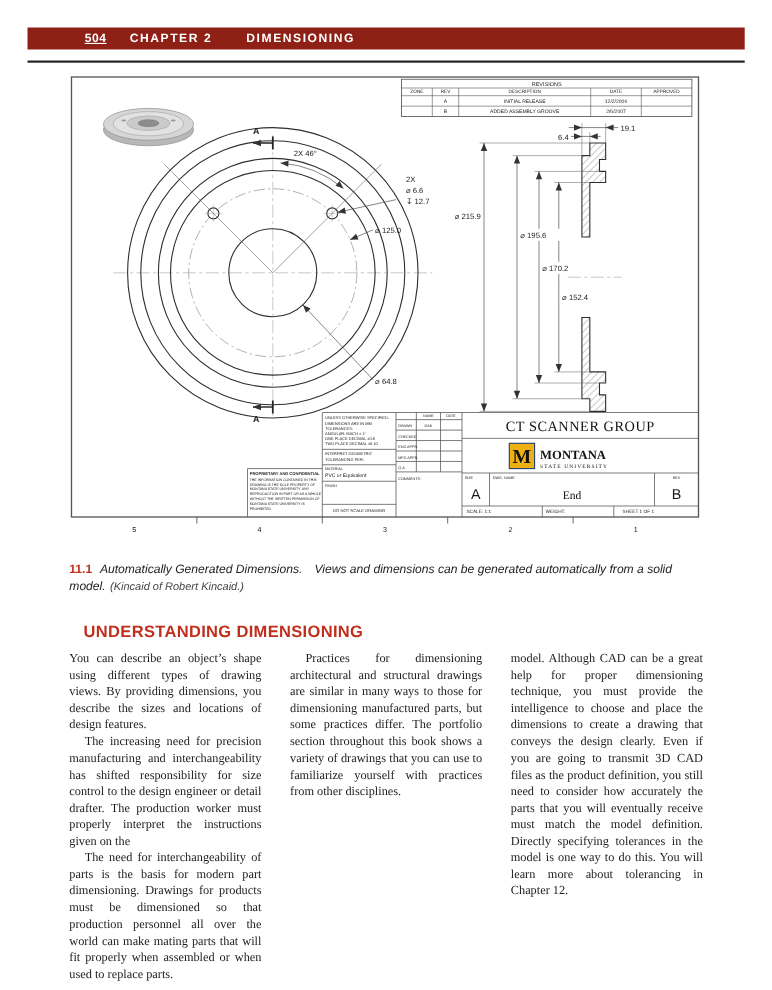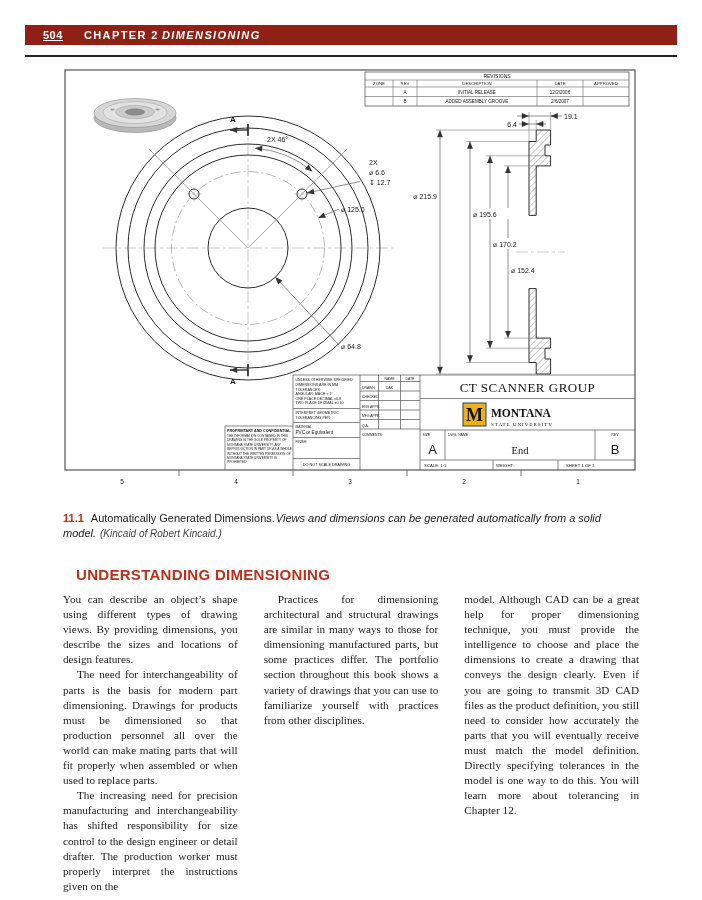--- a/index.html
+++ b/index.html
@@ -7,7 +7,7 @@
         font-family:"Liberation Sans","DejaVu Sans",sans-serif;}
   .chapter-bar{position:absolute;left:25px;top:25px;width:652px;height:20px;
         background:#8e2016;color:#fff;font-size:11px;font-weight:bold;line-height:20px;}
-  .chapter-bar .pg{margin-left:18px;letter-spacing:.5px;text-decoration:underline;}
+  .chapter-bar .pg{margin-left:52px;letter-spacing:.5px;text-decoration:underline;}
   .chapter-bar .ch{margin-left:18px;letter-spacing:1.4px;}
   .chapter-bar .ti{margin-left:0;letter-spacing:1.4px;font-style:italic;}
   .rule{position:absolute;left:25px;top:55px;width:652px;height:2px;background:#272321;}

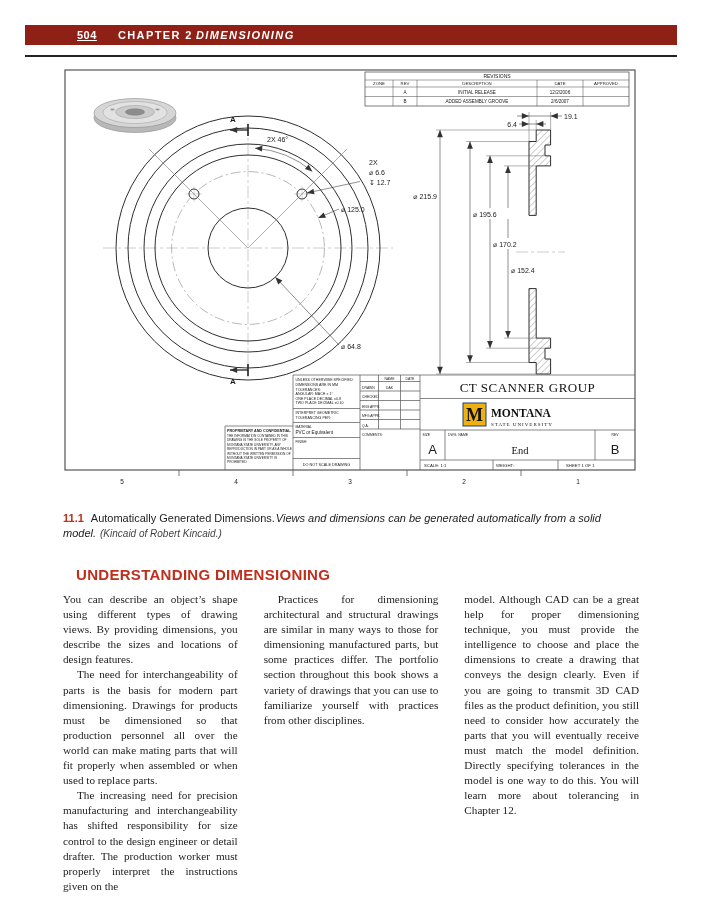--- a/index.html
+++ b/index.html
@@ -9,7 +9,7 @@
         background:#8e2016;color:#fff;font-size:11px;font-weight:bold;line-height:20px;}
   .chapter-bar .pg{margin-left:52px;letter-spacing:.5px;text-decoration:underline;}
   .chapter-bar .ch{margin-left:18px;letter-spacing:1.4px;}
-  .chapter-bar .ti{margin-left:0;letter-spacing:1.4px;font-style:italic;}
+  .chapter-bar .ti{margin-left:28px;letter-spacing:1.4px;}
   .rule{position:absolute;left:25px;top:55px;width:652px;height:2px;background:#272321;}
   .figure{position:absolute;left:63px;top:68px;width:576px;height:422px;}
   .caption{position:absolute;left:63px;top:500px;width:576px;font-size:11px;line-height:15px;color:#333;}

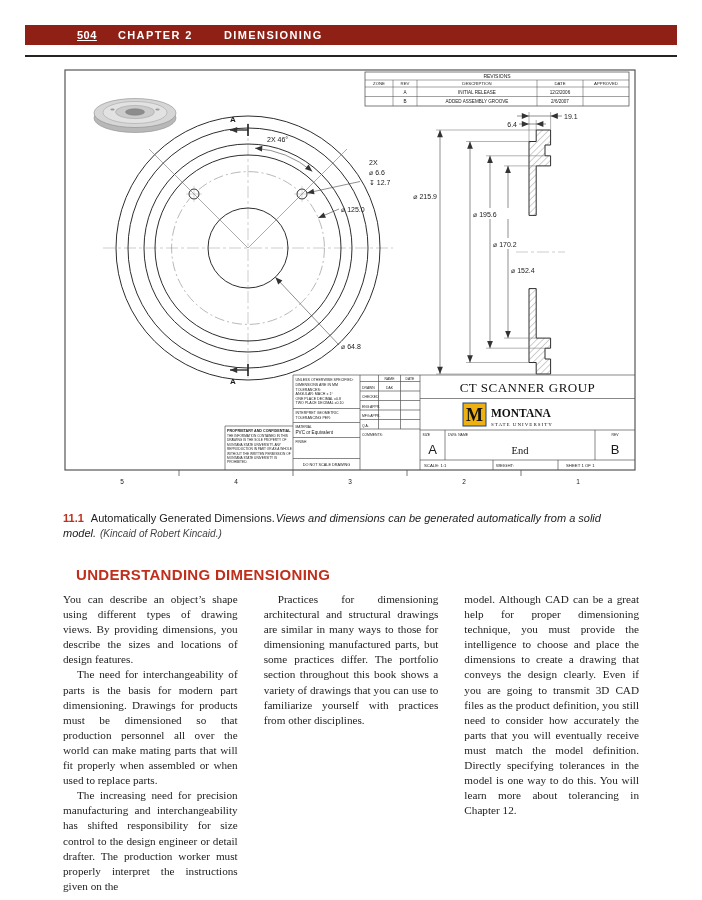--- a/index.html
+++ b/index.html
@@ -14,7 +14,7 @@
   .figure{position:absolute;left:63px;top:68px;width:576px;height:422px;}
   .caption{position:absolute;left:63px;top:500px;width:576px;font-size:11px;line-height:15px;color:#333;}
   .capnum{color:#bf2f1c;font-weight:bold;margin-right:7px;}
-  .captitle{color:#222;margin-right:1px;}
+  .captitle{color:#222;margin-right:11px;font-style:italic;}
   .captext{font-style:italic;color:#222;margin-right:4px;}
   .capcredit{font-style:italic;font-size:10px;color:#444;}
   .heading{position:absolute;left:76px;top:566px;margin:0;font-size:15px;font-weight:bold;

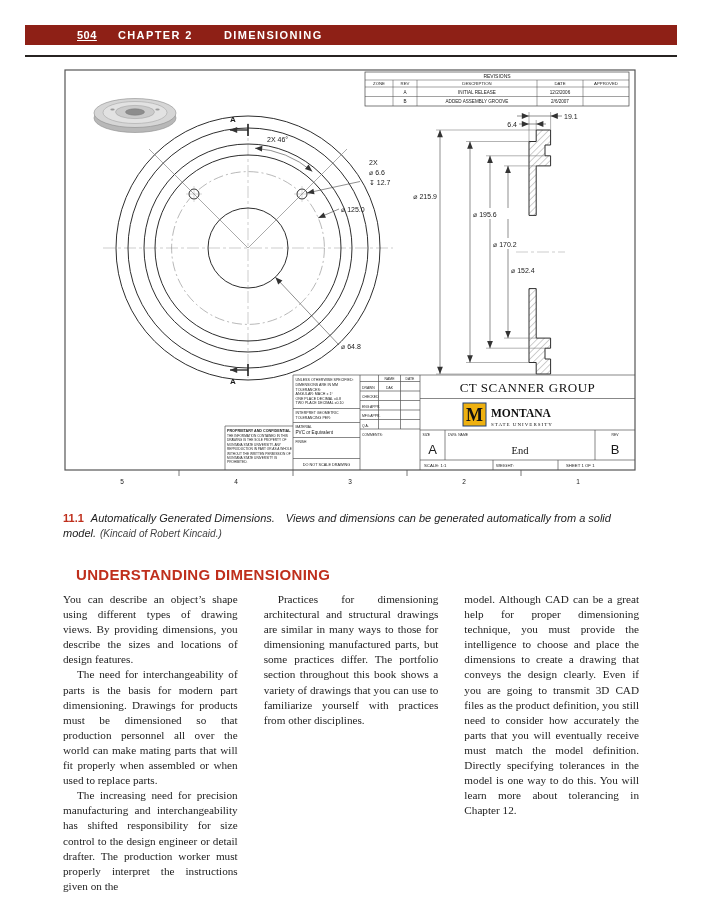--- a/index.html
+++ b/index.html
@@ -254,8 +254,8 @@
   <div class="cols">
     <div class="col">
       <p>You can describe an object’s shape using different types of drawing views. By providing dimensions, you describe the sizes and locations of design features.</p>
+      <p class="ind">The increasing need for precision manufacturing and interchangeability has shifted responsibility for size control to the design engineer or detail drafter. The production worker must properly interpret the instructions given on the</p>
       <p class="ind">The need for interchangeability of parts is the basis for modern part dimensioning. Drawings for products must be dimensioned so that production personnel all over the world can make mating parts that will fit properly when assembled or when used to replace parts.</p>
-      <p class="ind">The increasing need for precision manufacturing and interchangeability has shifted responsibility for size control to the design engineer or detail drafter. The production worker must properly interpret the instructions given on the</p>
     </div>
     <div class="col">
       <p class="ind">Practices for dimensioning architectural and structural drawings are similar in many ways to those for dimensioning manufactured parts, but some practices differ. The portfolio section throughout this book shows a variety of drawings that you can use to familiarize yourself with practices from other disciplines.</p>

